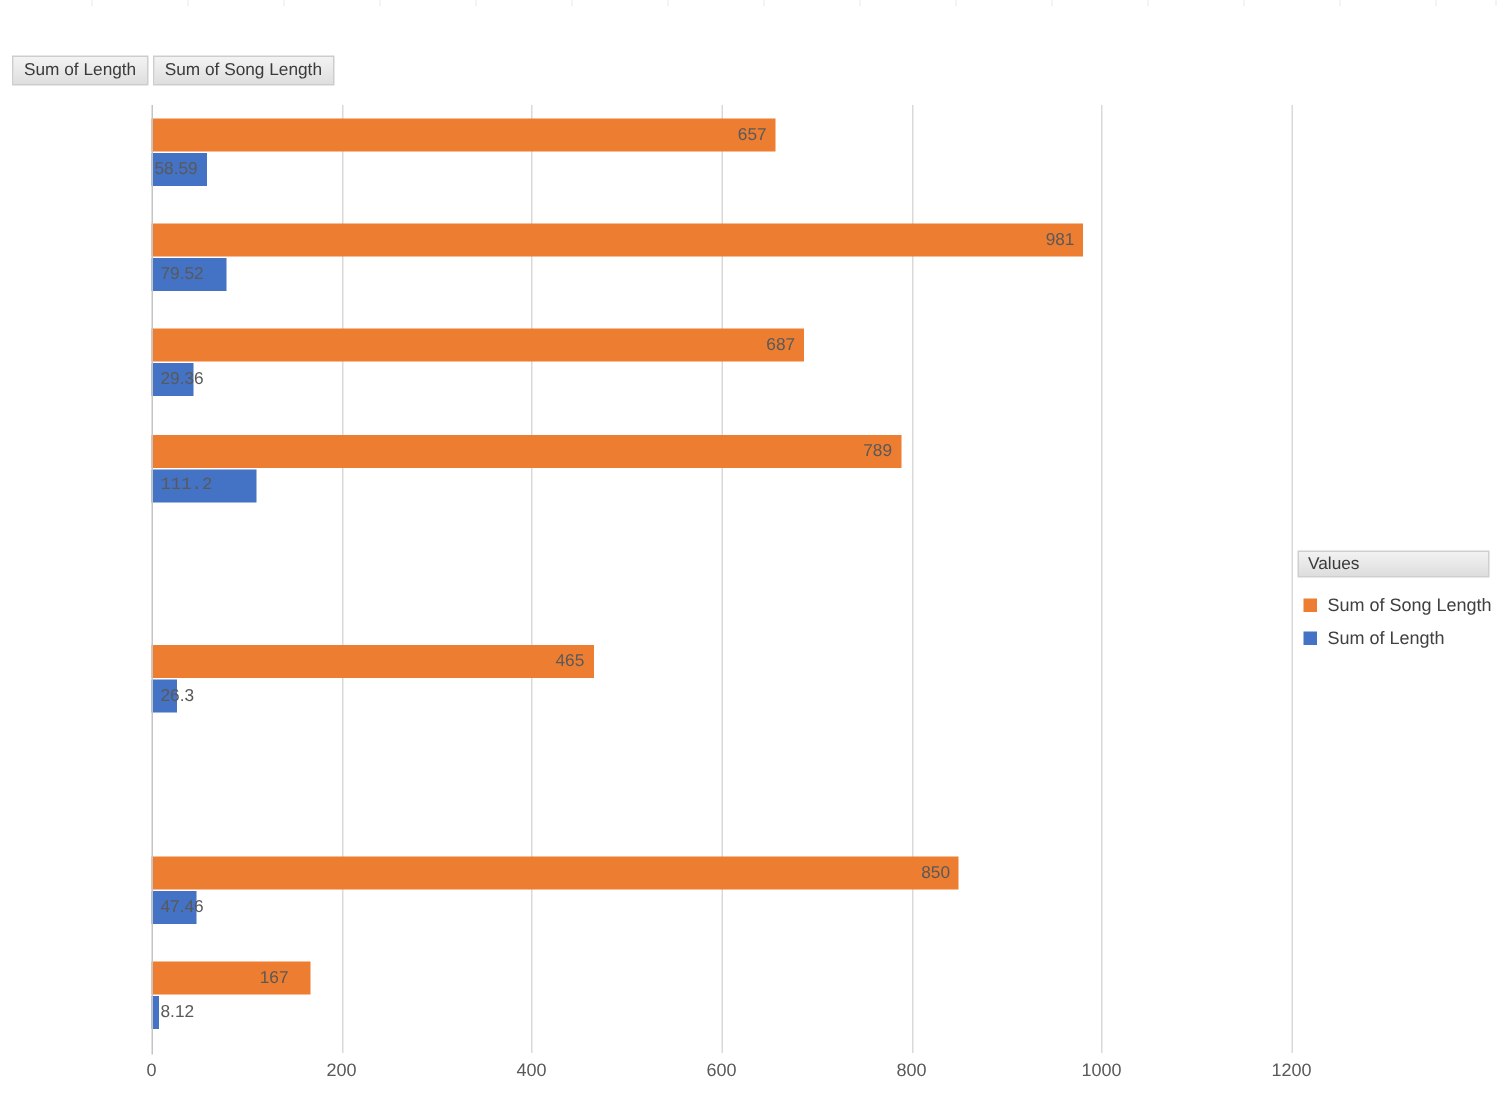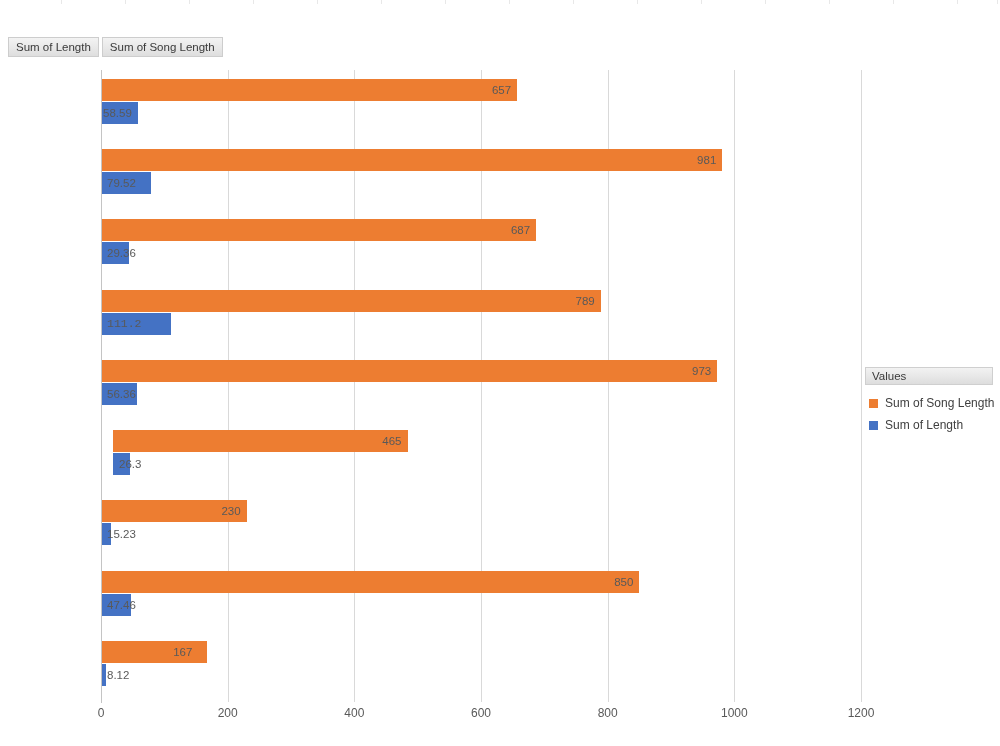--- a/index.html
+++ b/index.html
@@ -246,12 +246,6 @@
       <div class="bar len" style="width: 70.4267px; background: rgb(68, 114, 196);"></div>
       <div class="bar-lbl len" style="left: 6px; font-family: Liberation Mono, monospace;">111.2</div>
     </div>
-    <div class="cat-row" style="top: 280.889px; height: 70.2222px;">
-      <div class="bar song" style="width: 616.233px; background: rgb(237, 125, 49);"></div>
-      <div class="bar-lbl song" style="left: 574.233px; width: 36px; text-align: right;">973</div>
-      <div class="bar len" style="width: 35.6947px; background: rgb(68, 114, 196);"></div>
-      <div class="bar-lbl len" style="left: 6px;">56.36</div>
-    </div>
     <div class="cat-row" style="top: 351.111px; height: 70.2222px; margin-left: 12px;">
       <div class="bar song" style="width: 294.5px; background: rgb(237, 125, 49);"></div>
       <div class="bar-lbl song" style="left: 252.5px; width: 36px; text-align: right;">465</div>

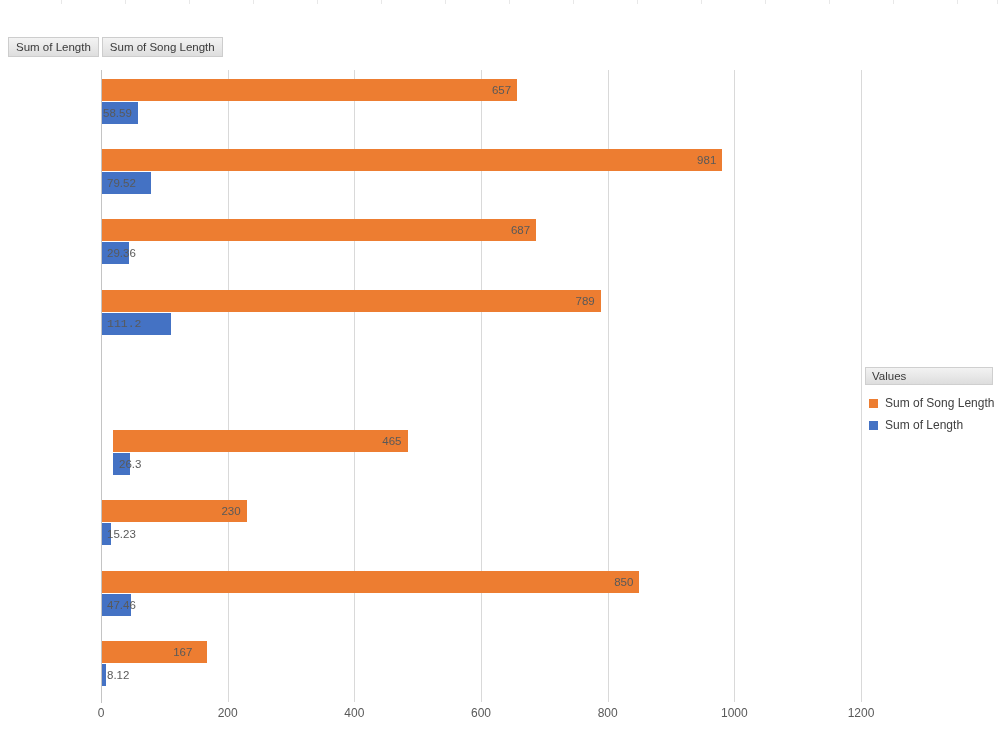--- a/index.html
+++ b/index.html
@@ -246,7 +246,7 @@
       <div class="bar len" style="width: 70.4267px; background: rgb(68, 114, 196);"></div>
       <div class="bar-lbl len" style="left: 6px; font-family: Liberation Mono, monospace;">111.2</div>
     </div>
-    <div class="cat-row" style="top: 351.111px; height: 70.2222px; margin-left: 12px;">
+    <div class="cat-row" style="top: 351.111px; height: 70.2222px;">
       <div class="bar song" style="width: 294.5px; background: rgb(237, 125, 49);"></div>
       <div class="bar-lbl song" style="left: 252.5px; width: 36px; text-align: right;">465</div>
       <div class="bar len" style="width: 16.6567px; background: rgb(68, 114, 196);"></div>

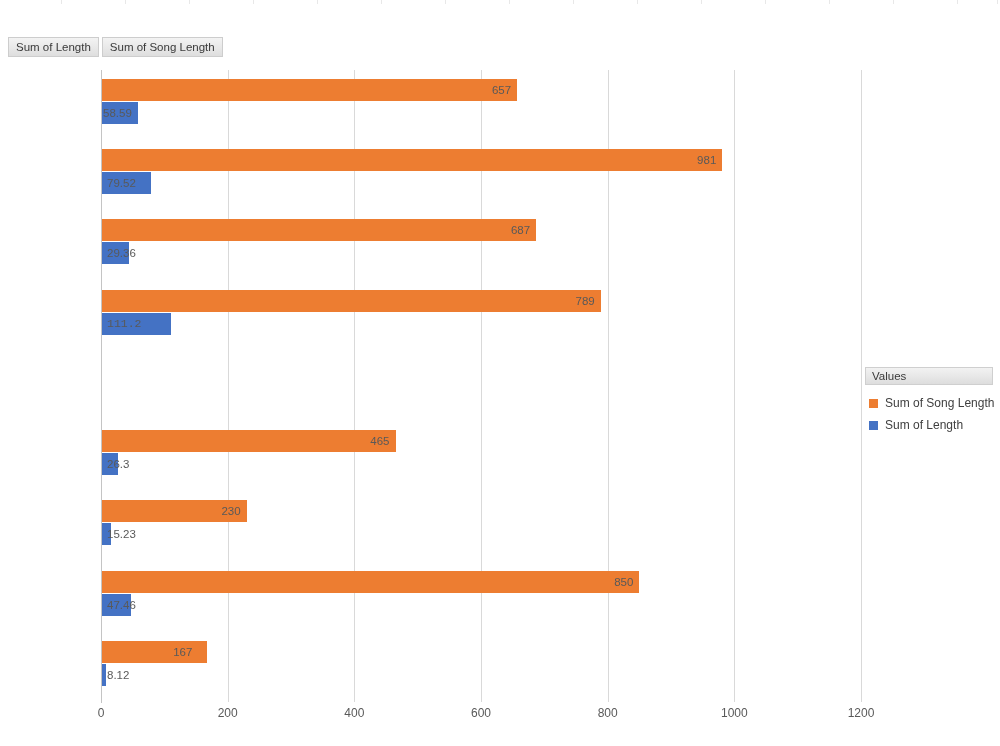--- a/index.html
+++ b/index.html
@@ -252,12 +252,6 @@
       <div class="bar len" style="width: 16.6567px; background: rgb(68, 114, 196);"></div>
       <div class="bar-lbl len" style="left: 6px;">26.3</div>
     </div>
-    <div class="cat-row" style="top: 421.333px; height: 70.2222px;">
-      <div class="bar song" style="width: 145.667px; background: rgb(237, 125, 49);"></div>
-      <div class="bar-lbl song" style="left: 103.667px; width: 36px; text-align: right;">230</div>
-      <div class="bar len" style="width: 9.64567px; background: rgb(68, 114, 196);"></div>
-      <div class="bar-lbl len" style="left: 6px;">15.23</div>
-    </div>
     <div class="cat-row" style="top: 491.556px; height: 70.2222px;">
       <div class="bar song" style="width: 538.333px; background: rgb(237, 125, 49);"></div>
       <div class="bar-lbl song" style="left: 496.333px; width: 36px; text-align: right;">850</div>

